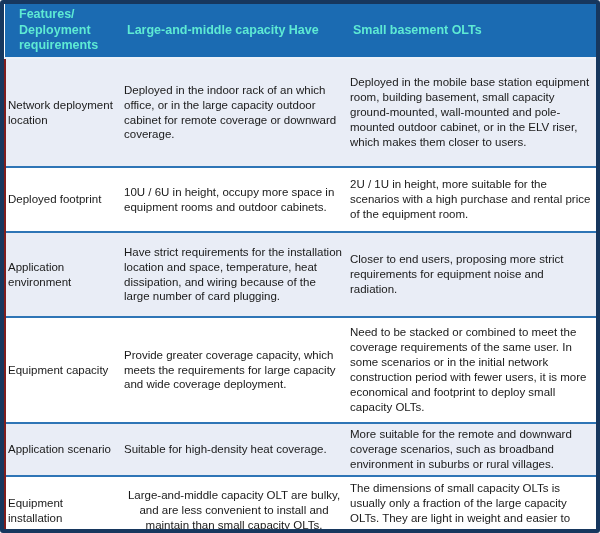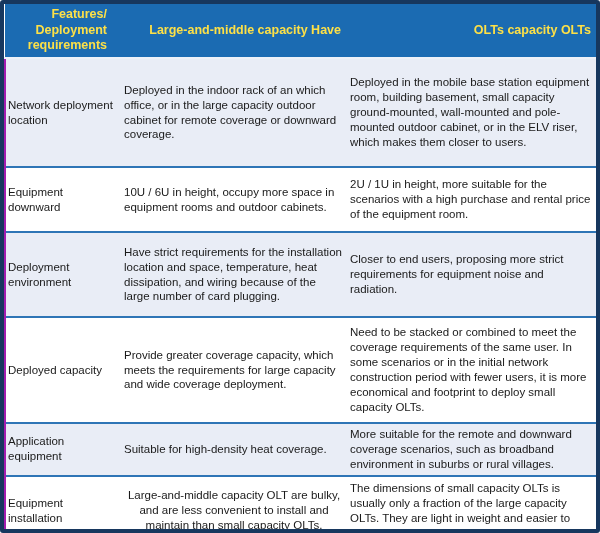--- a/index.html
+++ b/index.html
@@ -31,11 +31,11 @@
 
   thead th {
     background: #1B6BB2;
-    color: #fde047;
+    color: #5eead4;
     font-weight: bold;
     font-size: 12.5px;
     line-height: 1.25;
-    text-align: right;
+    text-align: left;
     vertical-align: middle;
     height: 49px;
     padding: 2px 6px;

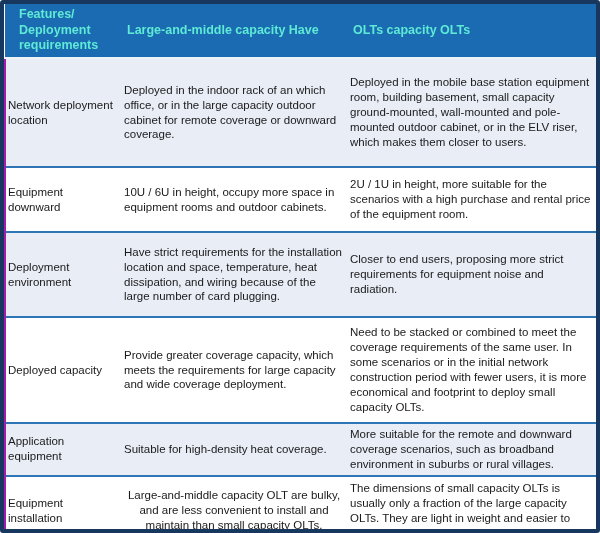--- a/index.html
+++ b/index.html
@@ -79,7 +79,7 @@
       <tr>
         <th class="first">Features/ Deployment requirements</th>
         <th>Large-and-middle capacity Have</th>
-        <th>OLTs capacity OLTs</th>
+        <th>Small basement OLTs</th>
       </tr>
     </thead>
     <tbody>

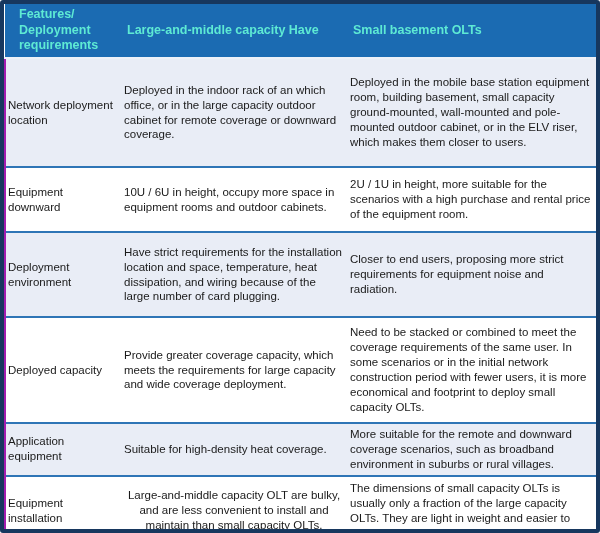--- a/index.html
+++ b/index.html
@@ -50,7 +50,7 @@
   }
   tbody tr.first td { border-top: none; }
   tbody tr:last-child td { border-bottom: 2px solid #2E75B6; }
-  tbody td:first-child { border-left: 2px solid #a21caf; padding-left: 2px; }
+  tbody td:first-child { border-left: 2px solid #7f1d1d; padding-left: 2px; }
   tbody td:last-child { border-right: 2px solid #3b82f6; padding-right: 2px; }
 
   tr.shade td { background: #E9EDF6; }

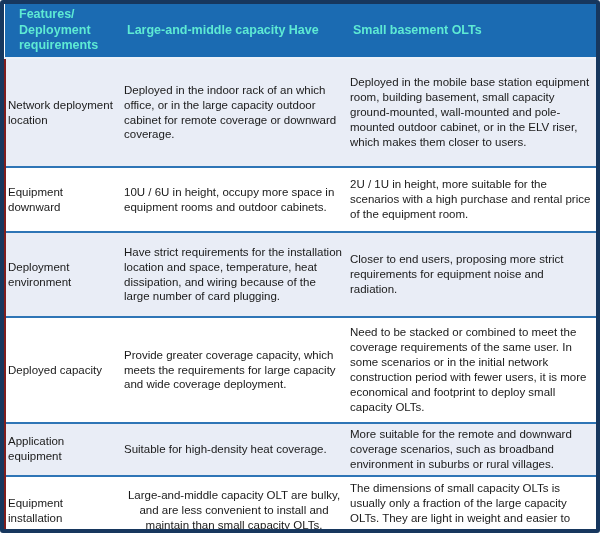--- a/index.html
+++ b/index.html
@@ -89,7 +89,7 @@
         <td>Deployed in the mobile base station equipment room, building basement, small capacity ground-mounted, wall-mounted and pole-mounted outdoor cabinet, or in the ELV riser, which makes them closer to users.</td>
       </tr>
       <tr class="plain r1">
-        <td>Equipment downward</td>
+        <td>Deployed footprint</td>
         <td>10U / 6U in height, occupy more space in equipment rooms and outdoor cabinets.</td>
         <td>2U / 1U in height, more suitable for the scenarios with a high purchase and rental price of the equipment room.</td>
       </tr>

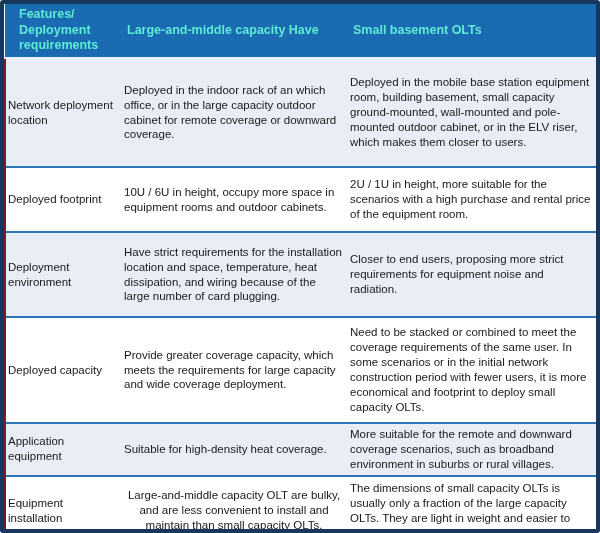--- a/index.html
+++ b/index.html
@@ -94,7 +94,7 @@
         <td>2U / 1U in height, more suitable for the scenarios with a high purchase and rental price of the equipment room.</td>
       </tr>
       <tr class="shade r2">
-        <td>Deployment environment</td>
+        <td>Application environment</td>
         <td>Have strict requirements for the installation location and space, temperature, heat dissipation, and wiring because of the large number of card plugging.</td>
         <td>Closer to end users, proposing more strict requirements for equipment noise and radiation.</td>
       </tr>

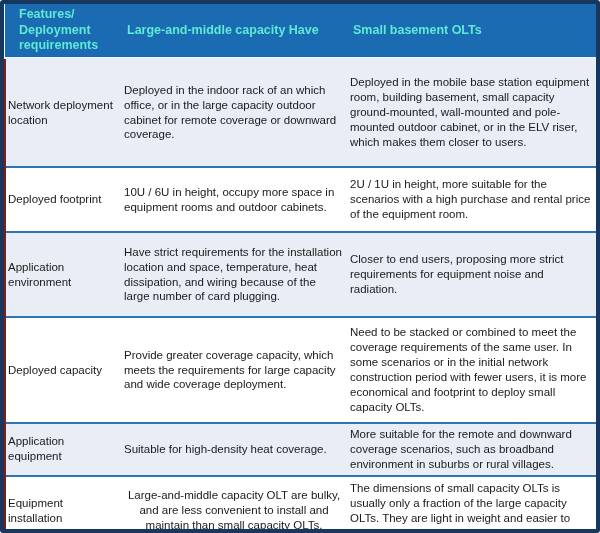--- a/index.html
+++ b/index.html
@@ -99,7 +99,7 @@
         <td>Closer to end users, proposing more strict requirements for equipment noise and radiation.</td>
       </tr>
       <tr class="plain r3">
-        <td>Deployed capacity</td>
+        <td>Equipment capacity</td>
         <td>Provide greater coverage capacity, which meets the requirements for large capacity and wide coverage deployment.</td>
         <td>Need to be stacked or combined to meet the coverage requirements of the same user. In some scenarios or in the initial network construction period with fewer users, it is more economical and footprint to deploy small capacity OLTs.</td>
       </tr>

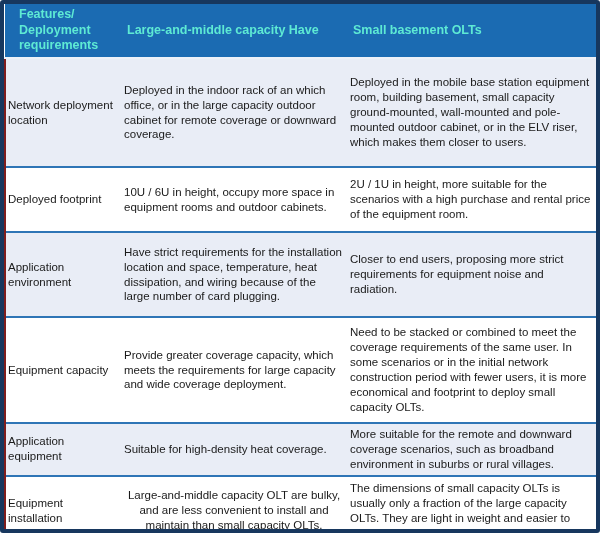--- a/index.html
+++ b/index.html
@@ -104,7 +104,7 @@
         <td>Need to be stacked or combined to meet the coverage requirements of the same user. In some scenarios or in the initial network construction period with fewer users, it is more economical and footprint to deploy small capacity OLTs.</td>
       </tr>
       <tr class="shade r4">
-        <td>Application equipment</td>
+        <td>Application scenario</td>
         <td>Suitable for high-density heat coverage.</td>
         <td>More suitable for the remote and downward coverage scenarios, such as broadband environment in suburbs or rural villages.</td>
       </tr>

